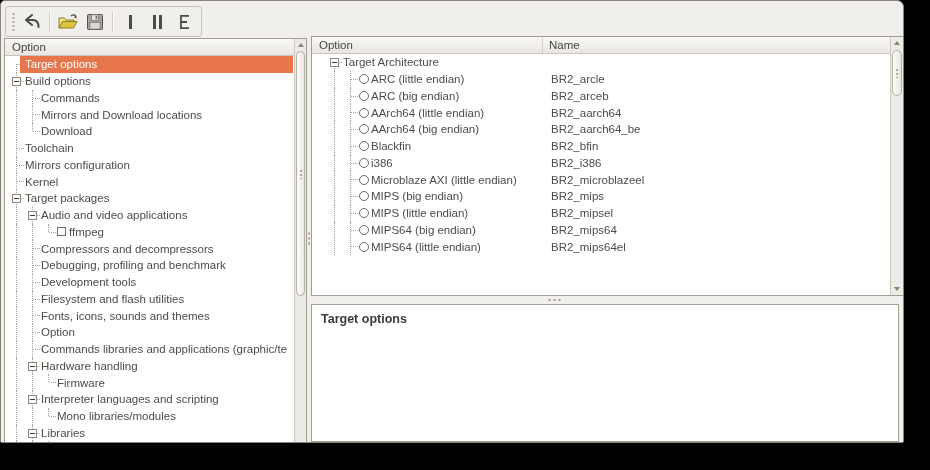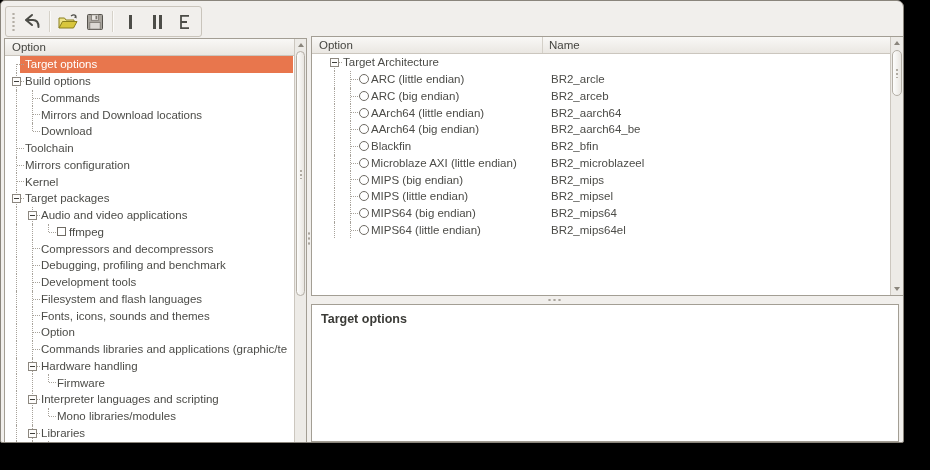--- a/index.html
+++ b/index.html
@@ -319,6 +319,13 @@
           <span class="slot guide"></span>
           <span class="slot conn-mid"></span>
           <span class="rbox"></span>
+          <span class="tlabel">i386</span>
+          <span class="rname">BR2_i386</span>
+        </div>
+        <div class="trow">
+          <span class="slot guide"></span>
+          <span class="slot conn-mid"></span>
+          <span class="rbox"></span>
           <span class="tlabel">Microblaze AXI (little endian)</span>
           <span class="rname">BR2_microblazeel</span>
         </div>

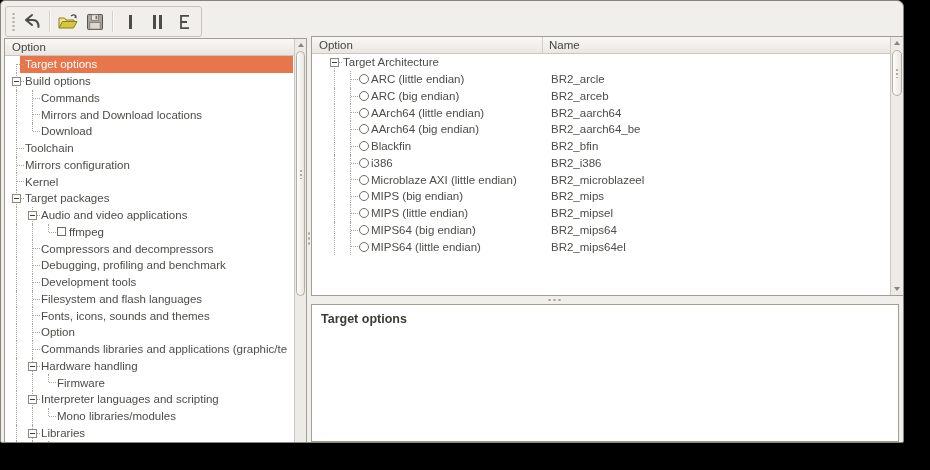--- a/index.html
+++ b/index.html
@@ -203,7 +203,7 @@
         <div class="trow">
           <span class="slot guide"></span>
           <span class="slot conn-mid"></span>
-          <span class="tlabel">Filesystem and flash languages</span>
+          <span class="tlabel">Filesystem and flash utilities</span>
         </div>
         <div class="trow">
           <span class="slot guide"></span>

